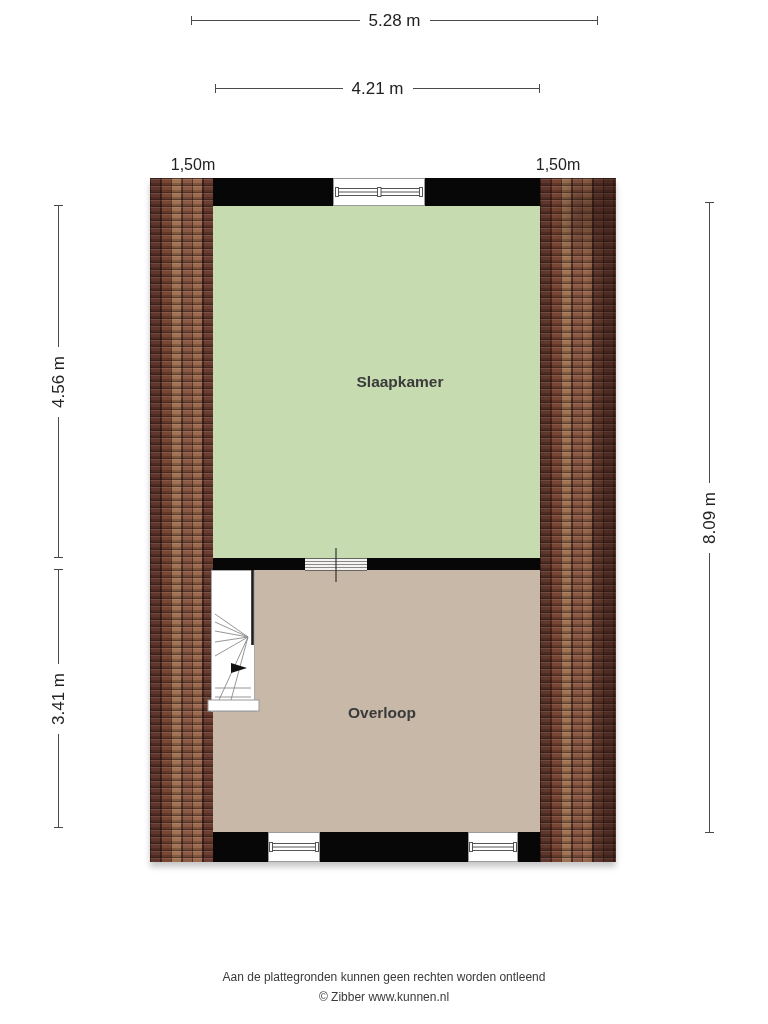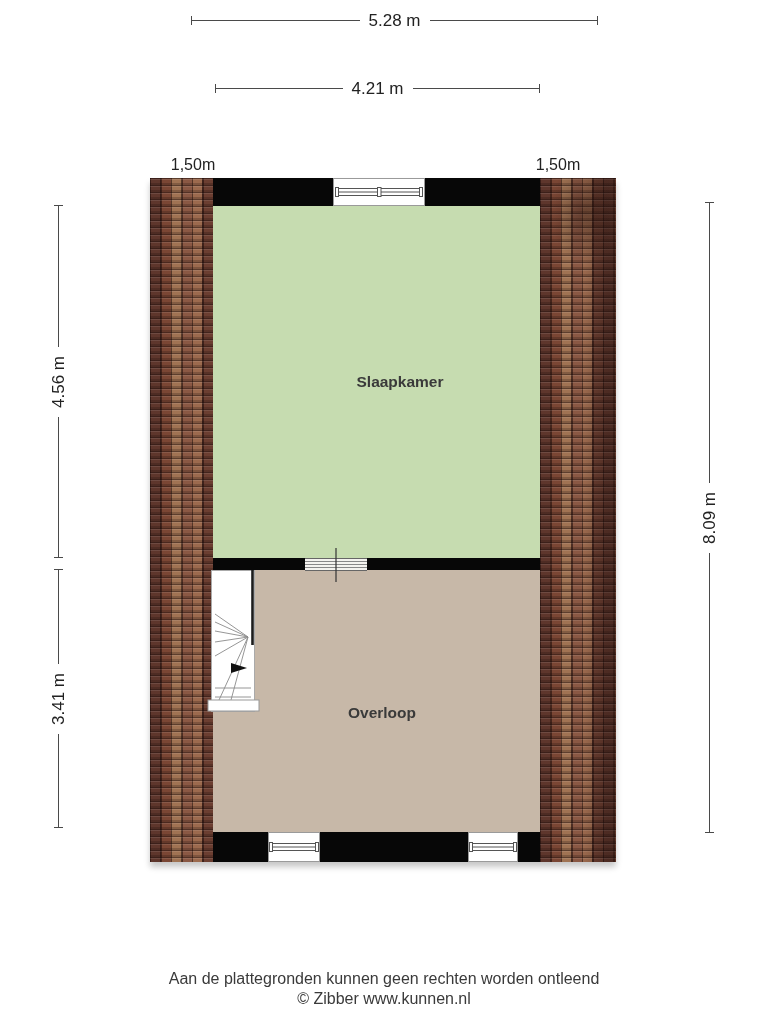--- a/index.html
+++ b/index.html
@@ -69,7 +69,7 @@
   .label-overloop   { left: 232px; top: 535px; }
 
   
-  .footer { position: absolute; left: 0; width: 768px; text-align: center; color: #3a3a3a; font-size: 16px; }
+  .footer { position: absolute; left: 0; width: 768px; text-align: center; color: #3a3a3a; font-size: 12px; }
   .footer-line1 { top: 970px; }
   .footer-line2 { top: 990px; }
 </style>

